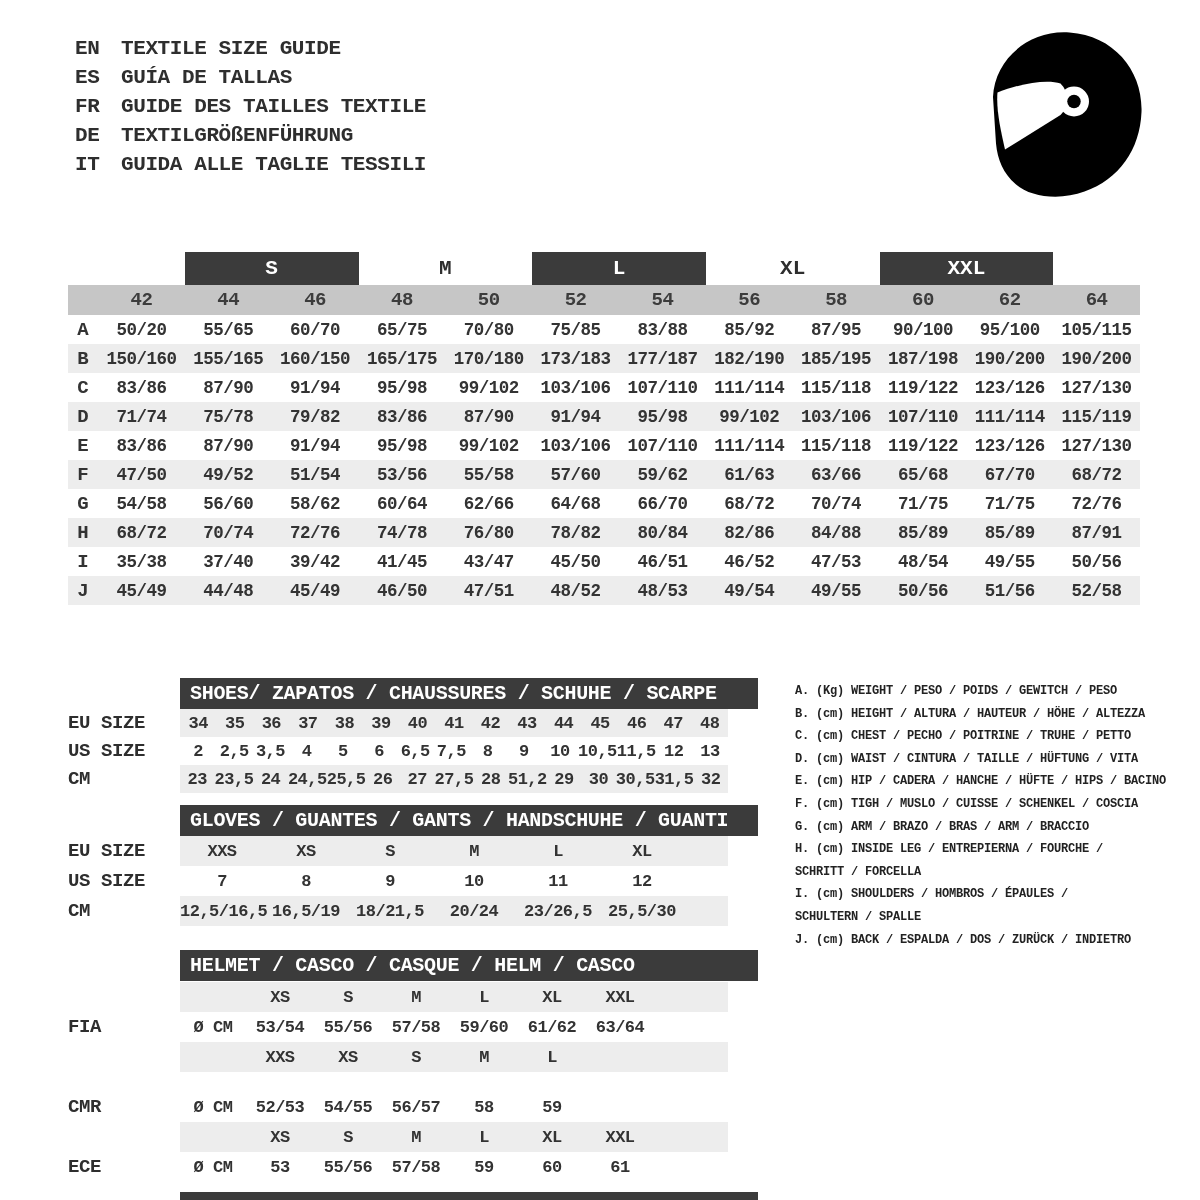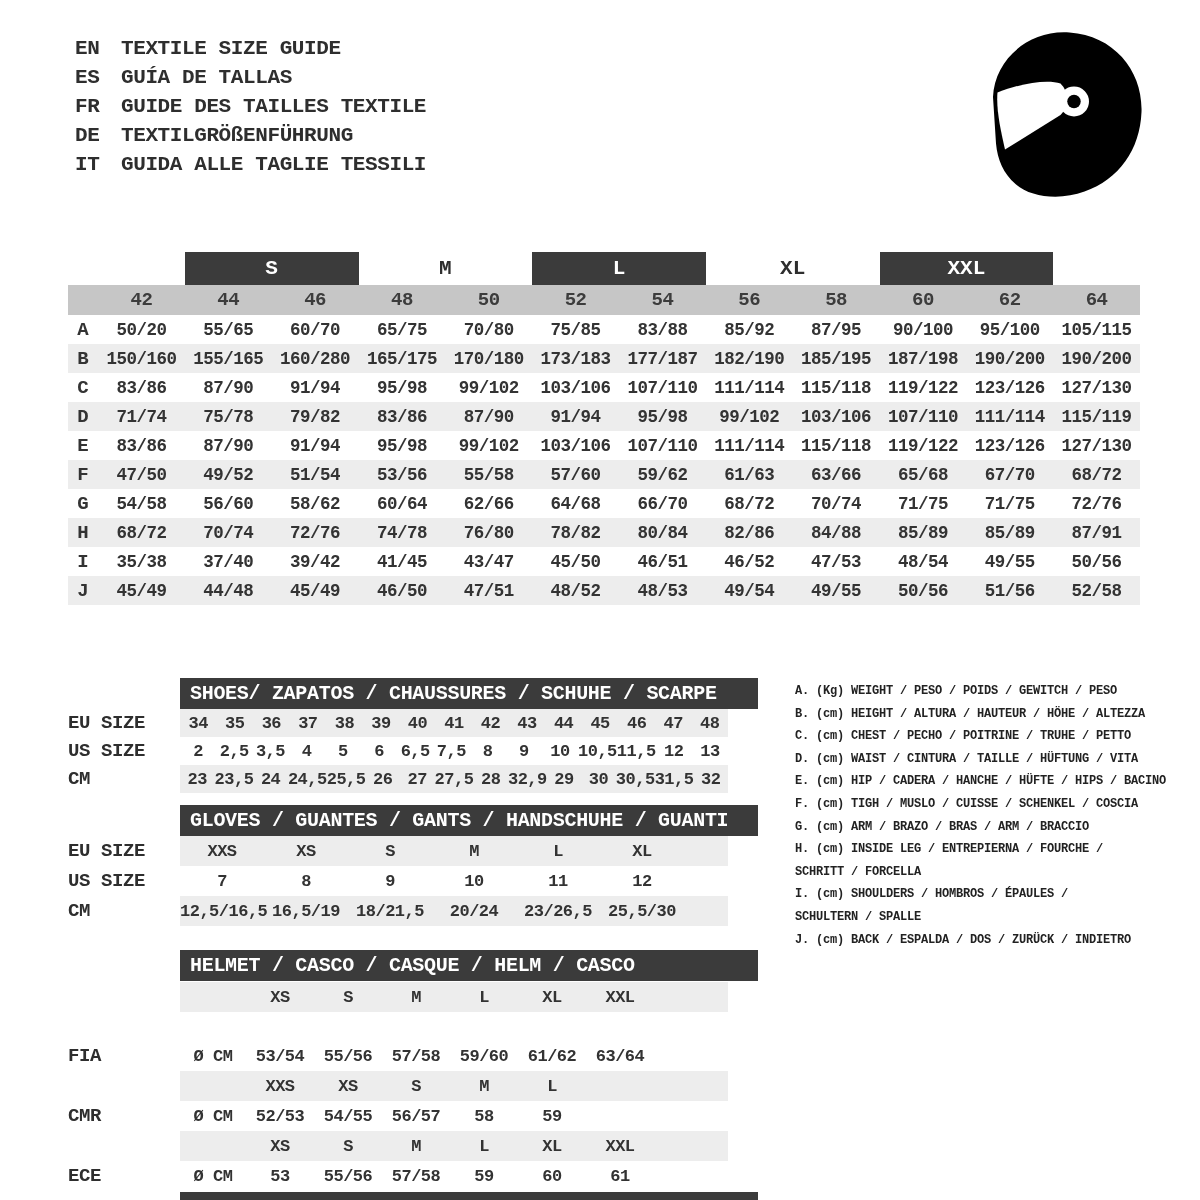--- a/index.html
+++ b/index.html
@@ -135,7 +135,7 @@
         <div class="rkey">B</div>
         <div class="cell">150/160</div>
         <div class="cell">155/165</div>
-        <div class="cell">160/280</div>
+        <div class="cell">160/150</div>
         <div class="cell">165/175</div>
         <div class="cell">170/180</div>
         <div class="cell">173/183</div>

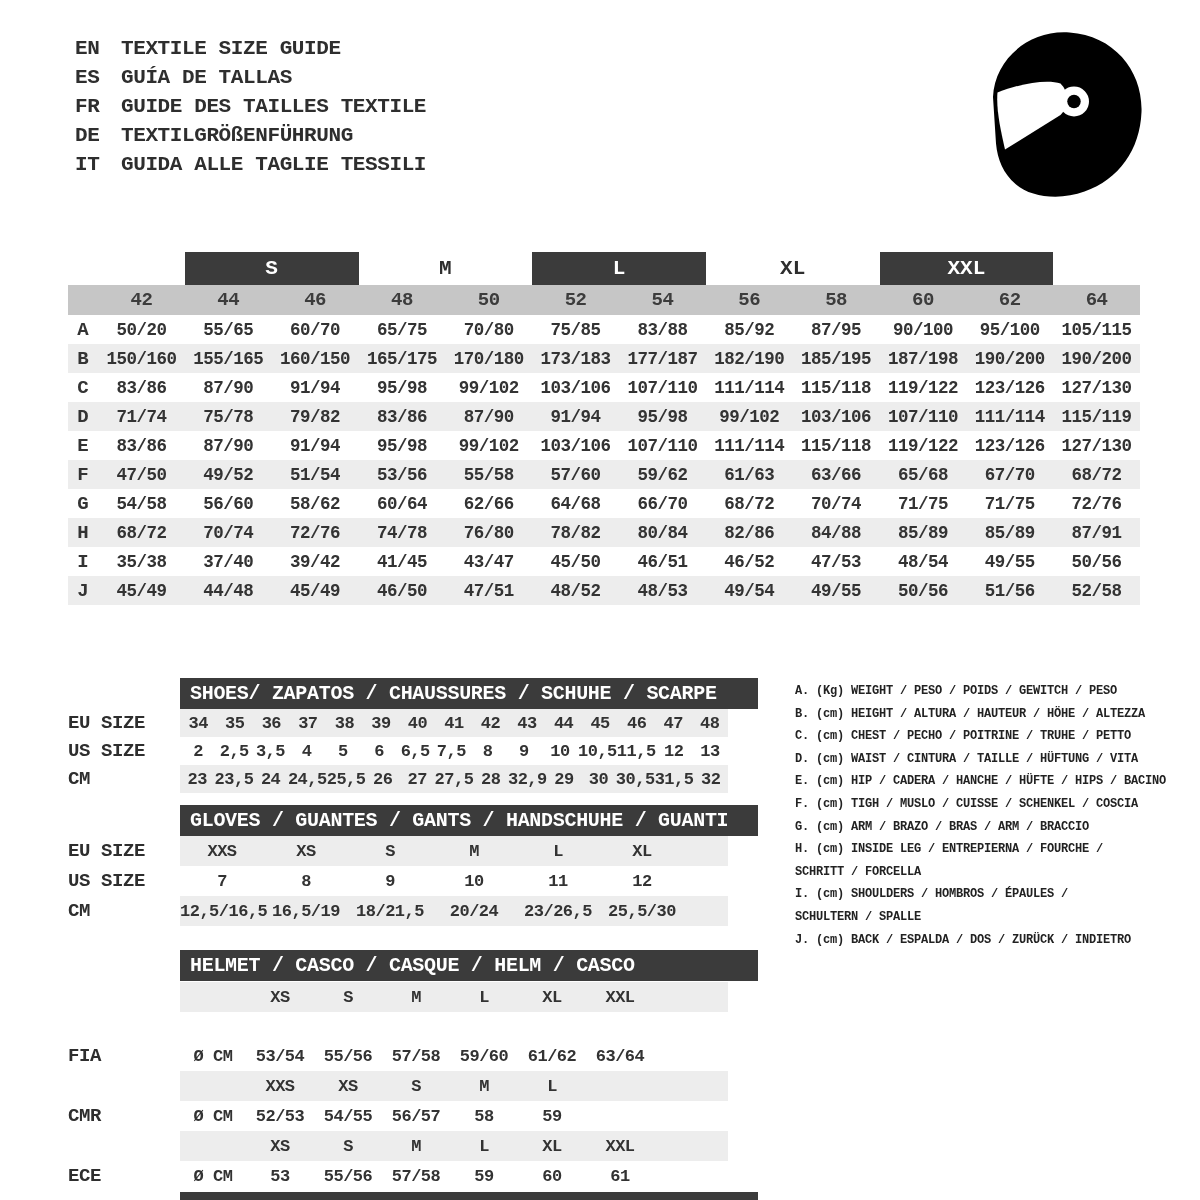--- a/index.html
+++ b/index.html
@@ -322,7 +322,7 @@
           <div class="scell">27</div>
           <div class="scell">27,5</div>
           <div class="scell">28</div>
-          <div class="scell">32,9</div>
+          <div class="scell">51,2</div>
           <div class="scell">29</div>
           <div class="scell">30</div>
           <div class="scell">30,5</div>

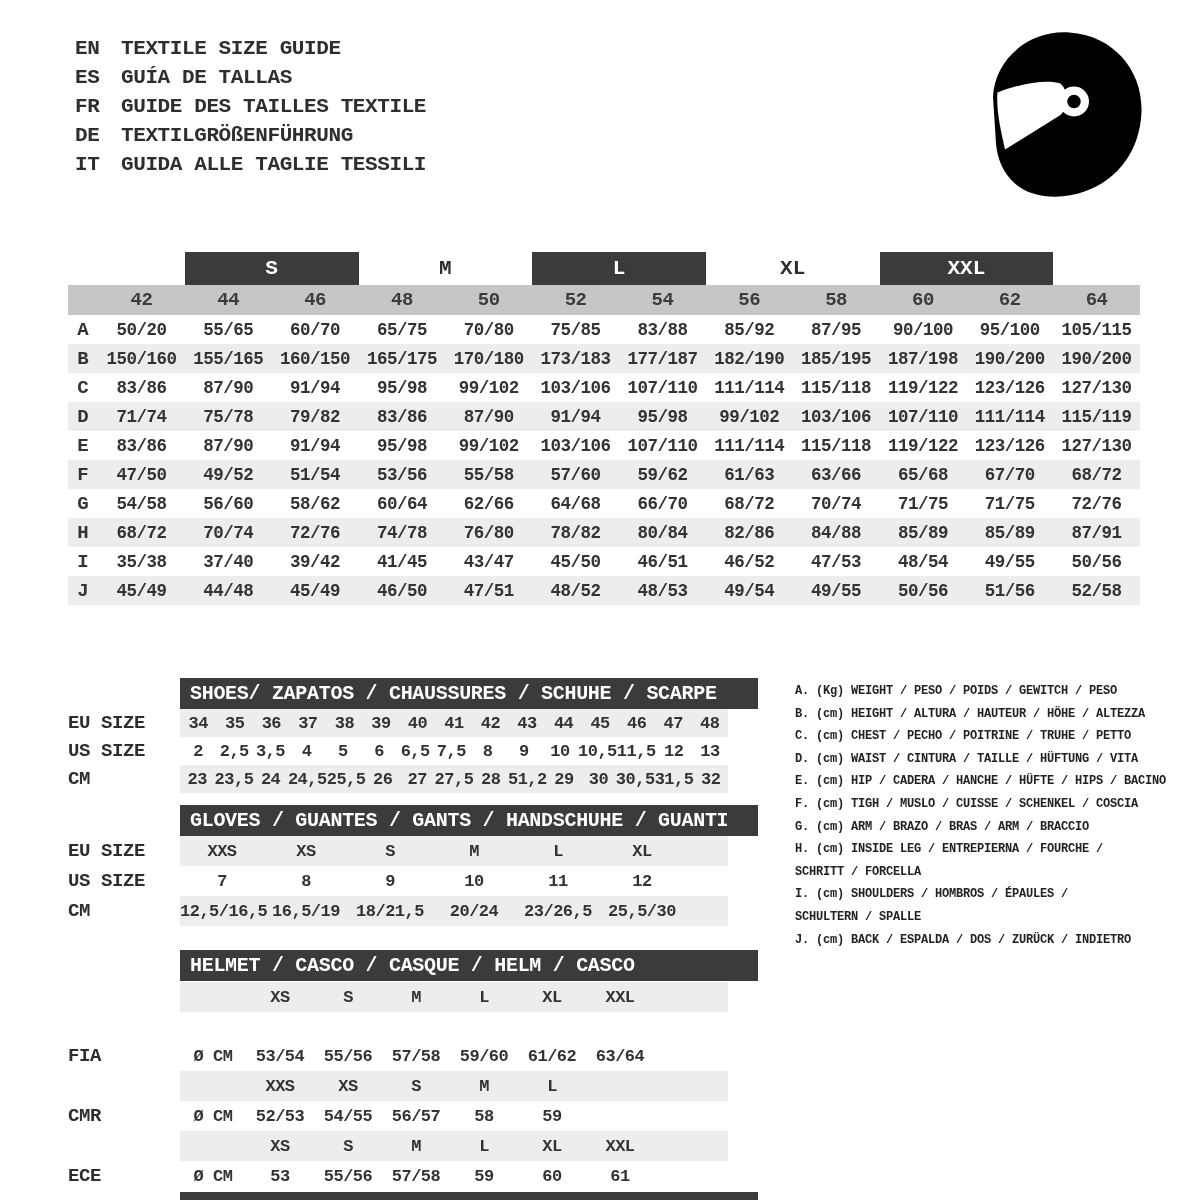--- a/index.html
+++ b/index.html
@@ -383,7 +383,7 @@
           <div class="scell">XXL</div>
         </div>
       </div>
-      <div class="srow" style="height: 30px; margin-top: 29px;">
+      <div class="srow" style="height: 30px;">
         <div class="slabel">FIA</div>
         <div class="svals helmet-grid">
           <div class="scell">Ø CM</div>

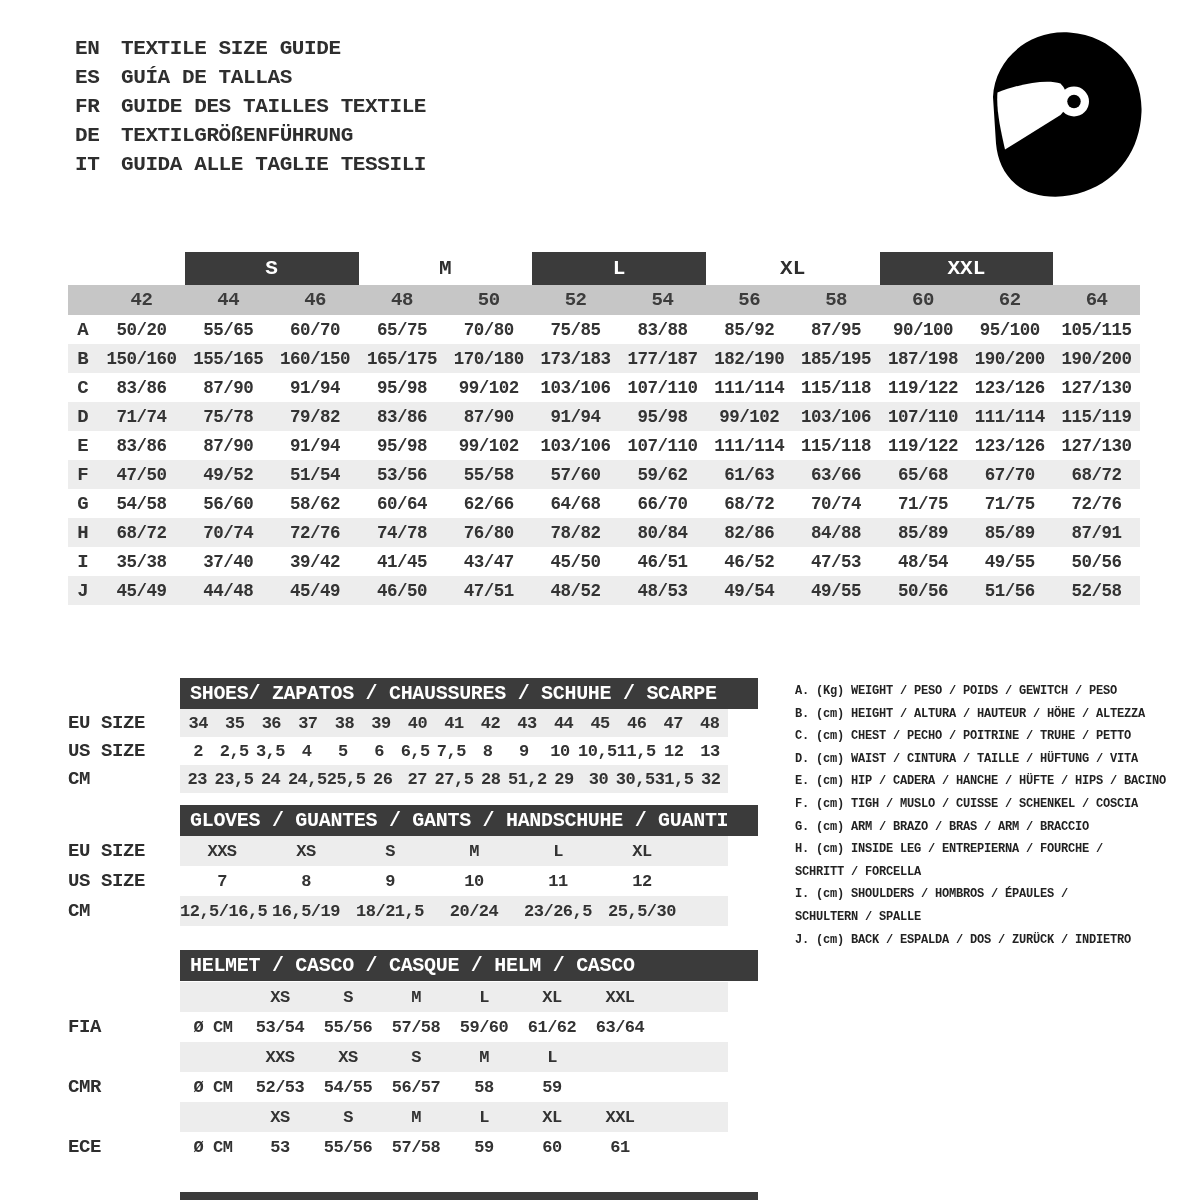--- a/index.html
+++ b/index.html
@@ -407,7 +407,7 @@
           <div class="scell"></div>
         </div>
       </div>
-      <div class="srow" style="height: 30px;">
+      <div class="srow" style="height: 30px; margin-top: 20px;">
         <div class="slabel">CMR</div>
         <div class="svals helmet-grid">
           <div class="scell">Ø CM</div>

